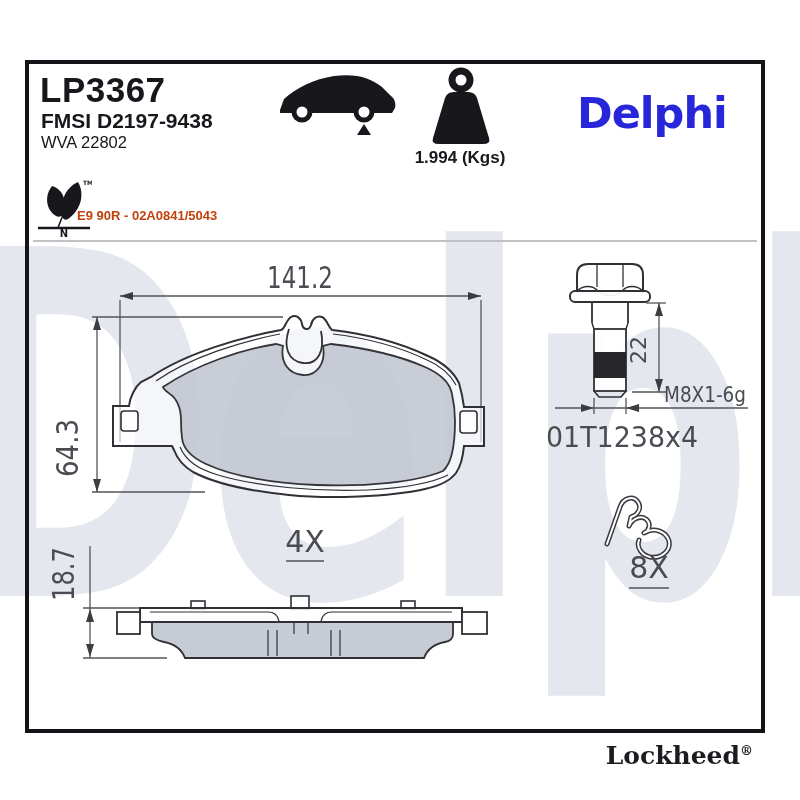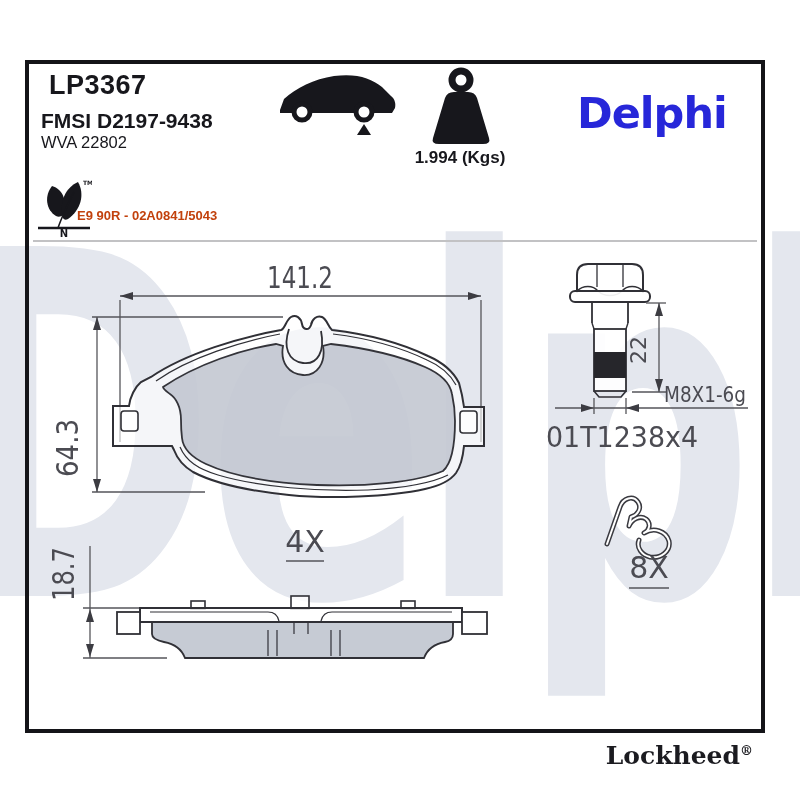--- a/index.html
+++ b/index.html
@@ -17,7 +17,7 @@
   #drawing{left:0;top:0;z-index:2;}
   
   #header{left:29px;top:64px;width:732px;height:180px;z-index:5;}
-  .pn{left:20px;top:6px;font-size:27px;font-weight:bold;color:#17171c;letter-spacing:.5px;}
+  .pn{left:11px;top:6px;font-size:35px;font-weight:bold;color:#17171c;letter-spacing:.5px;}
   .ref1{left:12px;top:45px;font-size:21px;font-weight:bold;color:#17171c;}
   .ref2{left:12px;top:69px;font-size:16.5px;font-weight:normal;color:#17171c;}
   .weight-txt{left:376px;top:84px;width:110px;text-align:center;font-size:17px;font-weight:bold;color:#17171c;}

